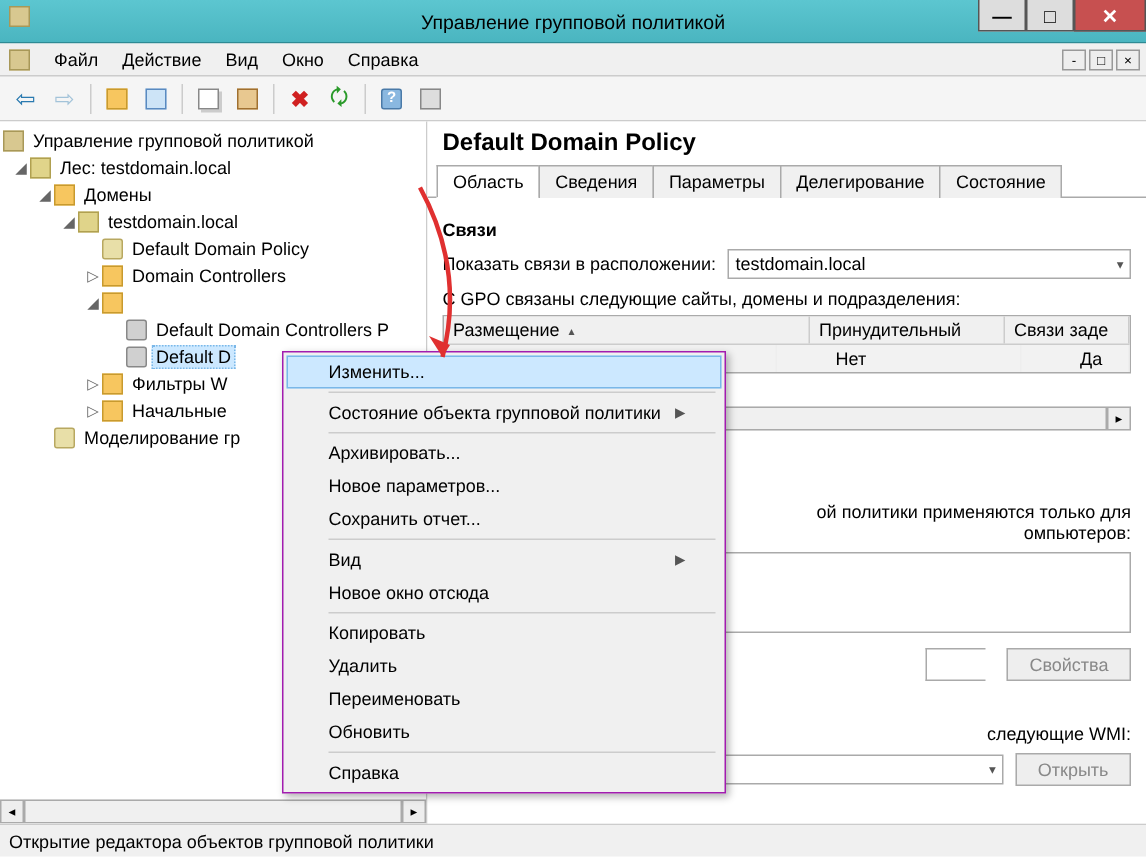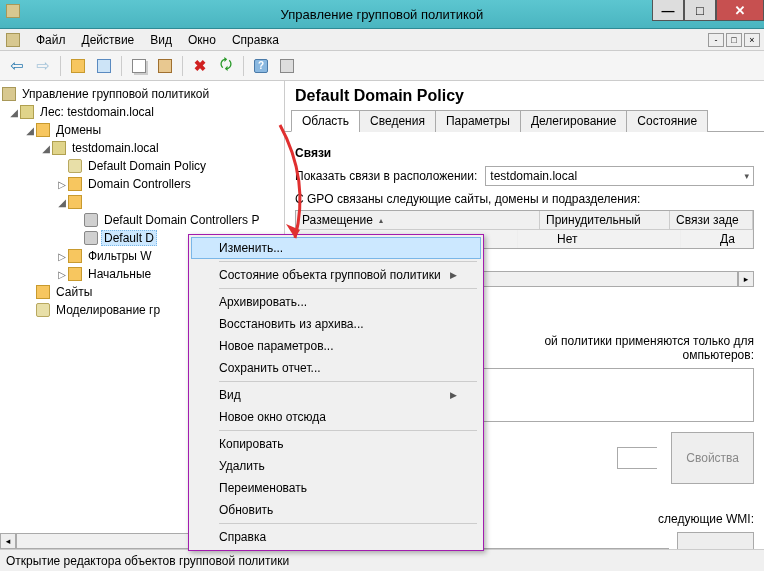--- a/index.html
+++ b/index.html
@@ -212,11 +212,6 @@
       </div>
     <div class="tree-node">
         <span class="indent" style="width:36px"></span>
-        <span class="tree-icon ico ico-folder"></span>
-        <span class="tree-label">Сайты</span>
-      </div>
-    <div class="tree-node">
-        <span class="indent" style="width:36px"></span>
         <span class="tree-icon ico ico-scroll"></span>
         <span class="tree-label">Моделирование гр</span>
       </div>

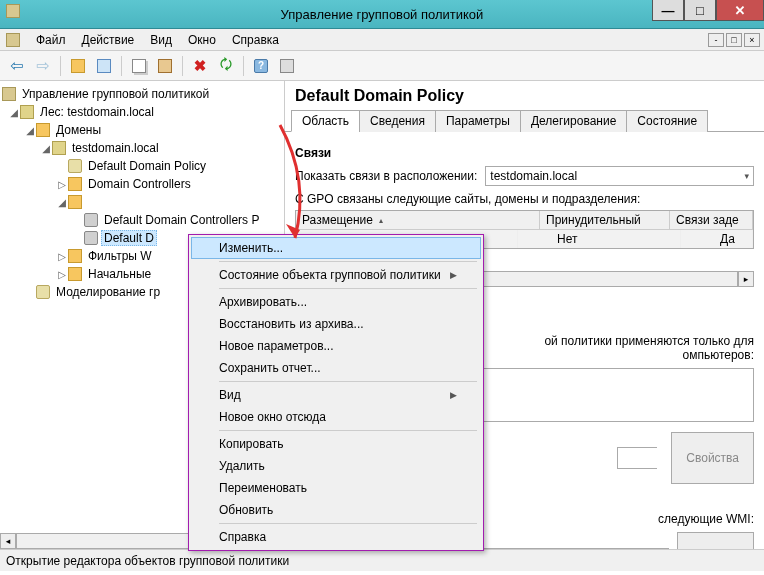--- a/index.html
+++ b/index.html
@@ -308,9 +308,6 @@
       <span>Архивировать...</span>
     </div>
   <div class="ctx-item">
-      <span>Восстановить из архива...</span>
-    </div>
-  <div class="ctx-item">
       <span>Новое параметров...</span>
     </div>
   <div class="ctx-item">

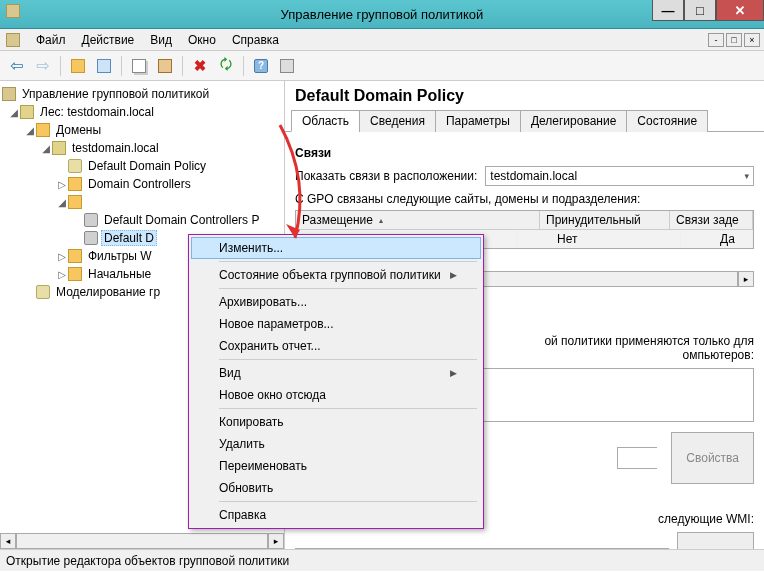--- a/index.html
+++ b/index.html
@@ -52,7 +52,7 @@
 .scroll-btn { width: 16px; height: 16px; border: 1px solid #aaa; background: #eee; display: flex; align-items: center; justify-content: center; font-size: 9px; }
 .scroll-track { flex: 1; height: 16px; border: 1px solid #aaa; background: #f0f0f0; }
 
-.btn { border: 1px solid #aaa; background: #eee; padding: 18px 14px; color: #888; }
+.btn { border: 1px solid #aaa; background: #eee; padding: 3px 14px; color: #888; }
 
 .statusbar { height: 22px; border-top: 1px solid #ccc; background: #f0f0f0; display: flex; align-items: center; padding-left: 6px; }
 

